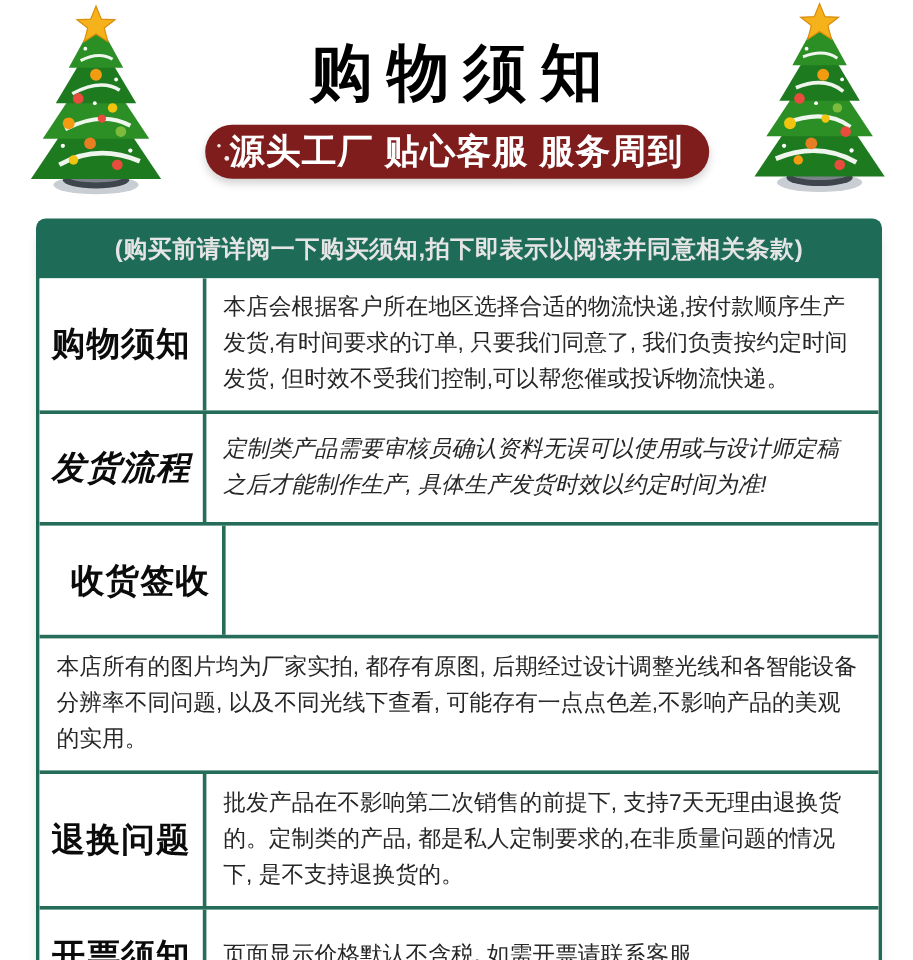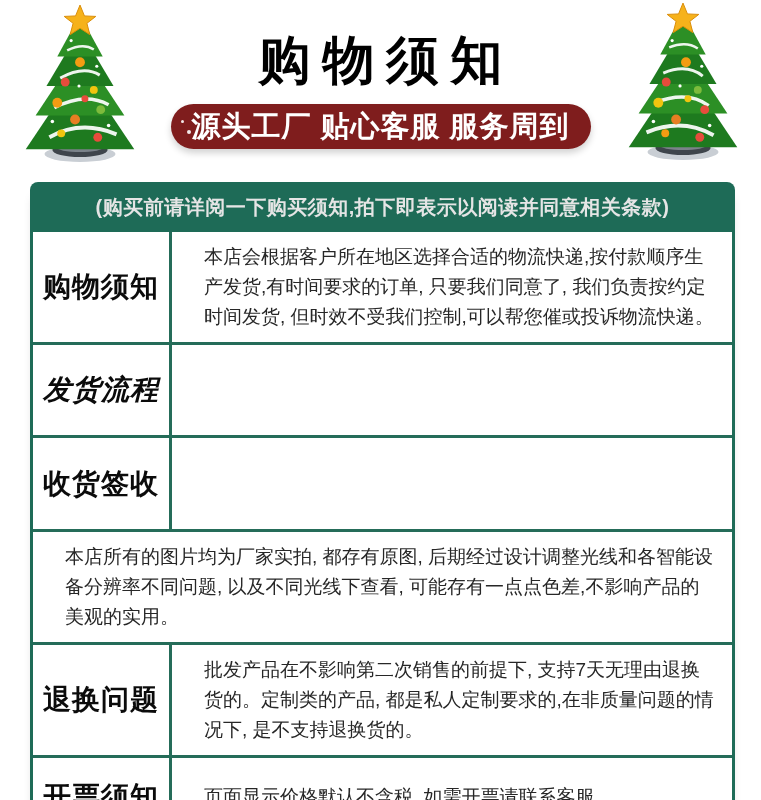--- a/index.html
+++ b/index.html
@@ -59,7 +59,7 @@
   .row-content{
     flex:1;display:flex;align-items:center;
     padding:10px 16px 10px 14px;box-sizing:border-box;
-    font-size:19px;line-height:30px;color:#272727;font-weight:500;margin-left:18px;
+    font-size:19px;line-height:30px;color:#272727;font-weight:500;
   }
 </style>
 </head>

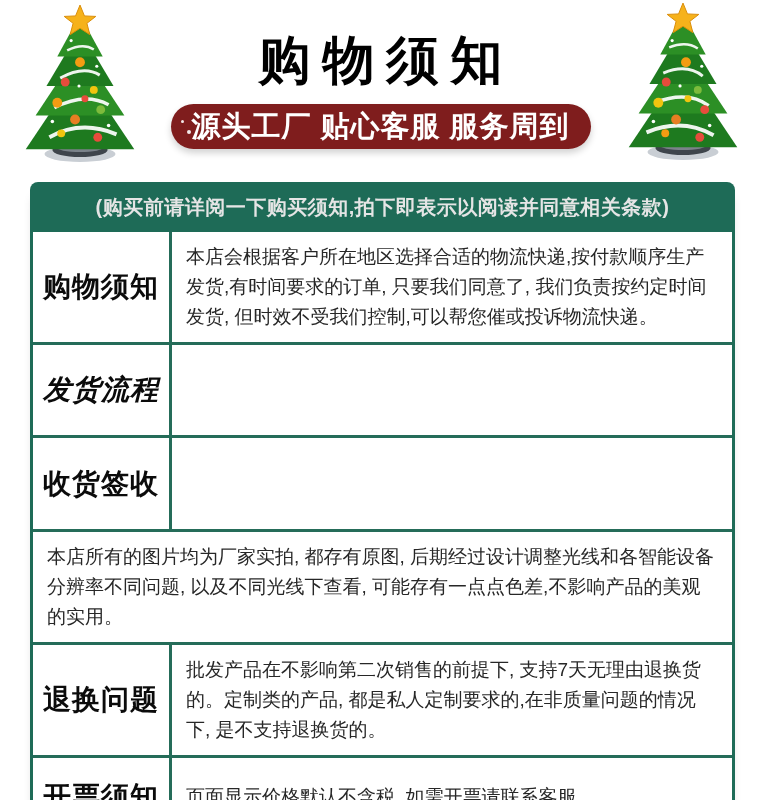--- a/index.html
+++ b/index.html
@@ -147,6 +147,7 @@
 
     <div class="notice-row">
       <div class="row-label">发货流程</div>
+      <div class="row-content">定制类产品需要审核员确认资料无误可以使用或与设计师定稿之后才能制作生产, 具体生产发货时效以约定时间为准!</div>
     </div>
 
     <div class="notice-row">

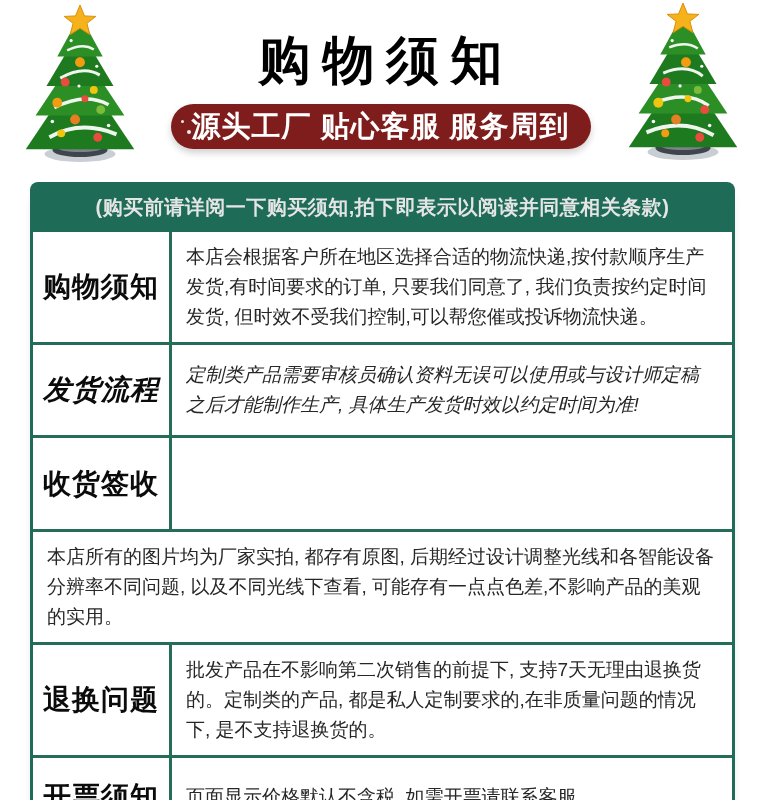--- a/index.html
+++ b/index.html
@@ -46,7 +46,7 @@
   .notice-row + .notice-row{border-top:3px solid #256c59;}
   .notice-row:nth-child(1){min-height:93px;}
   .notice-row:nth-child(2){min-height:93px;font-style:italic;}
-  .notice-row:nth-child(3){min-height:94px;}
+  .notice-row:nth-child(3){min-height:94px;padding-left:16px;}
   .notice-row:nth-child(4){min-height:93px;}
   .notice-row:nth-child(5){min-height:95px;}
   .notice-row:nth-child(6){min-height:80px;}

